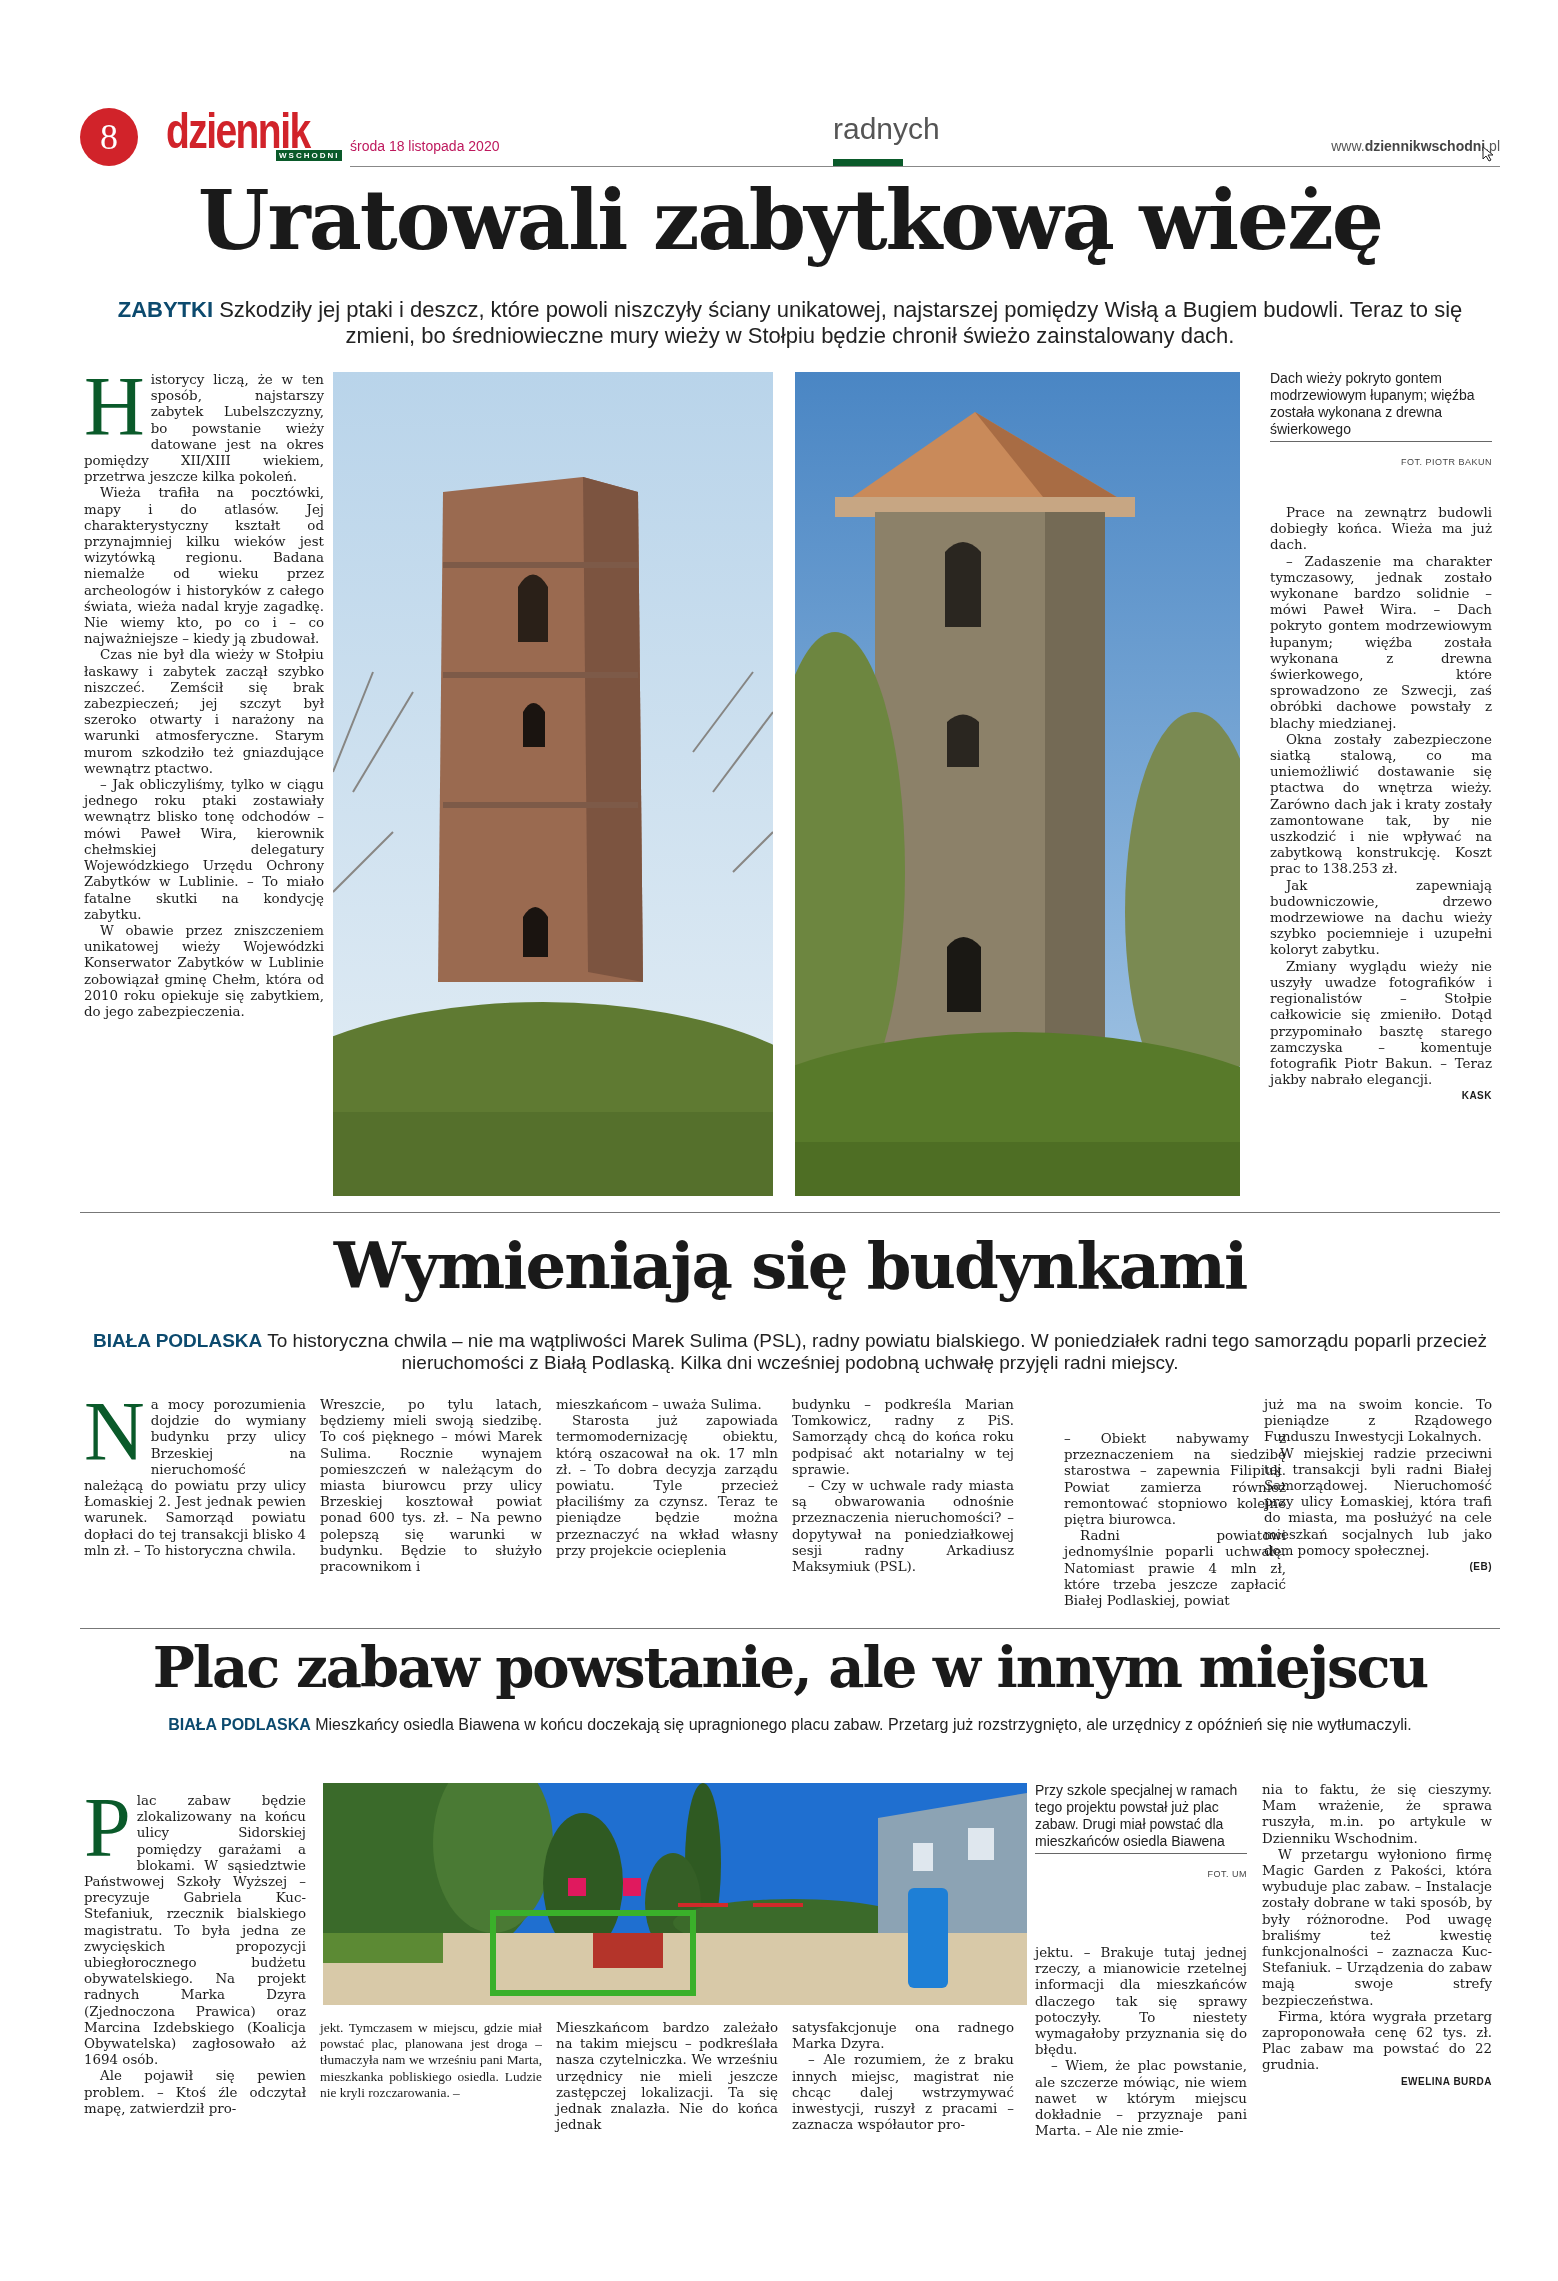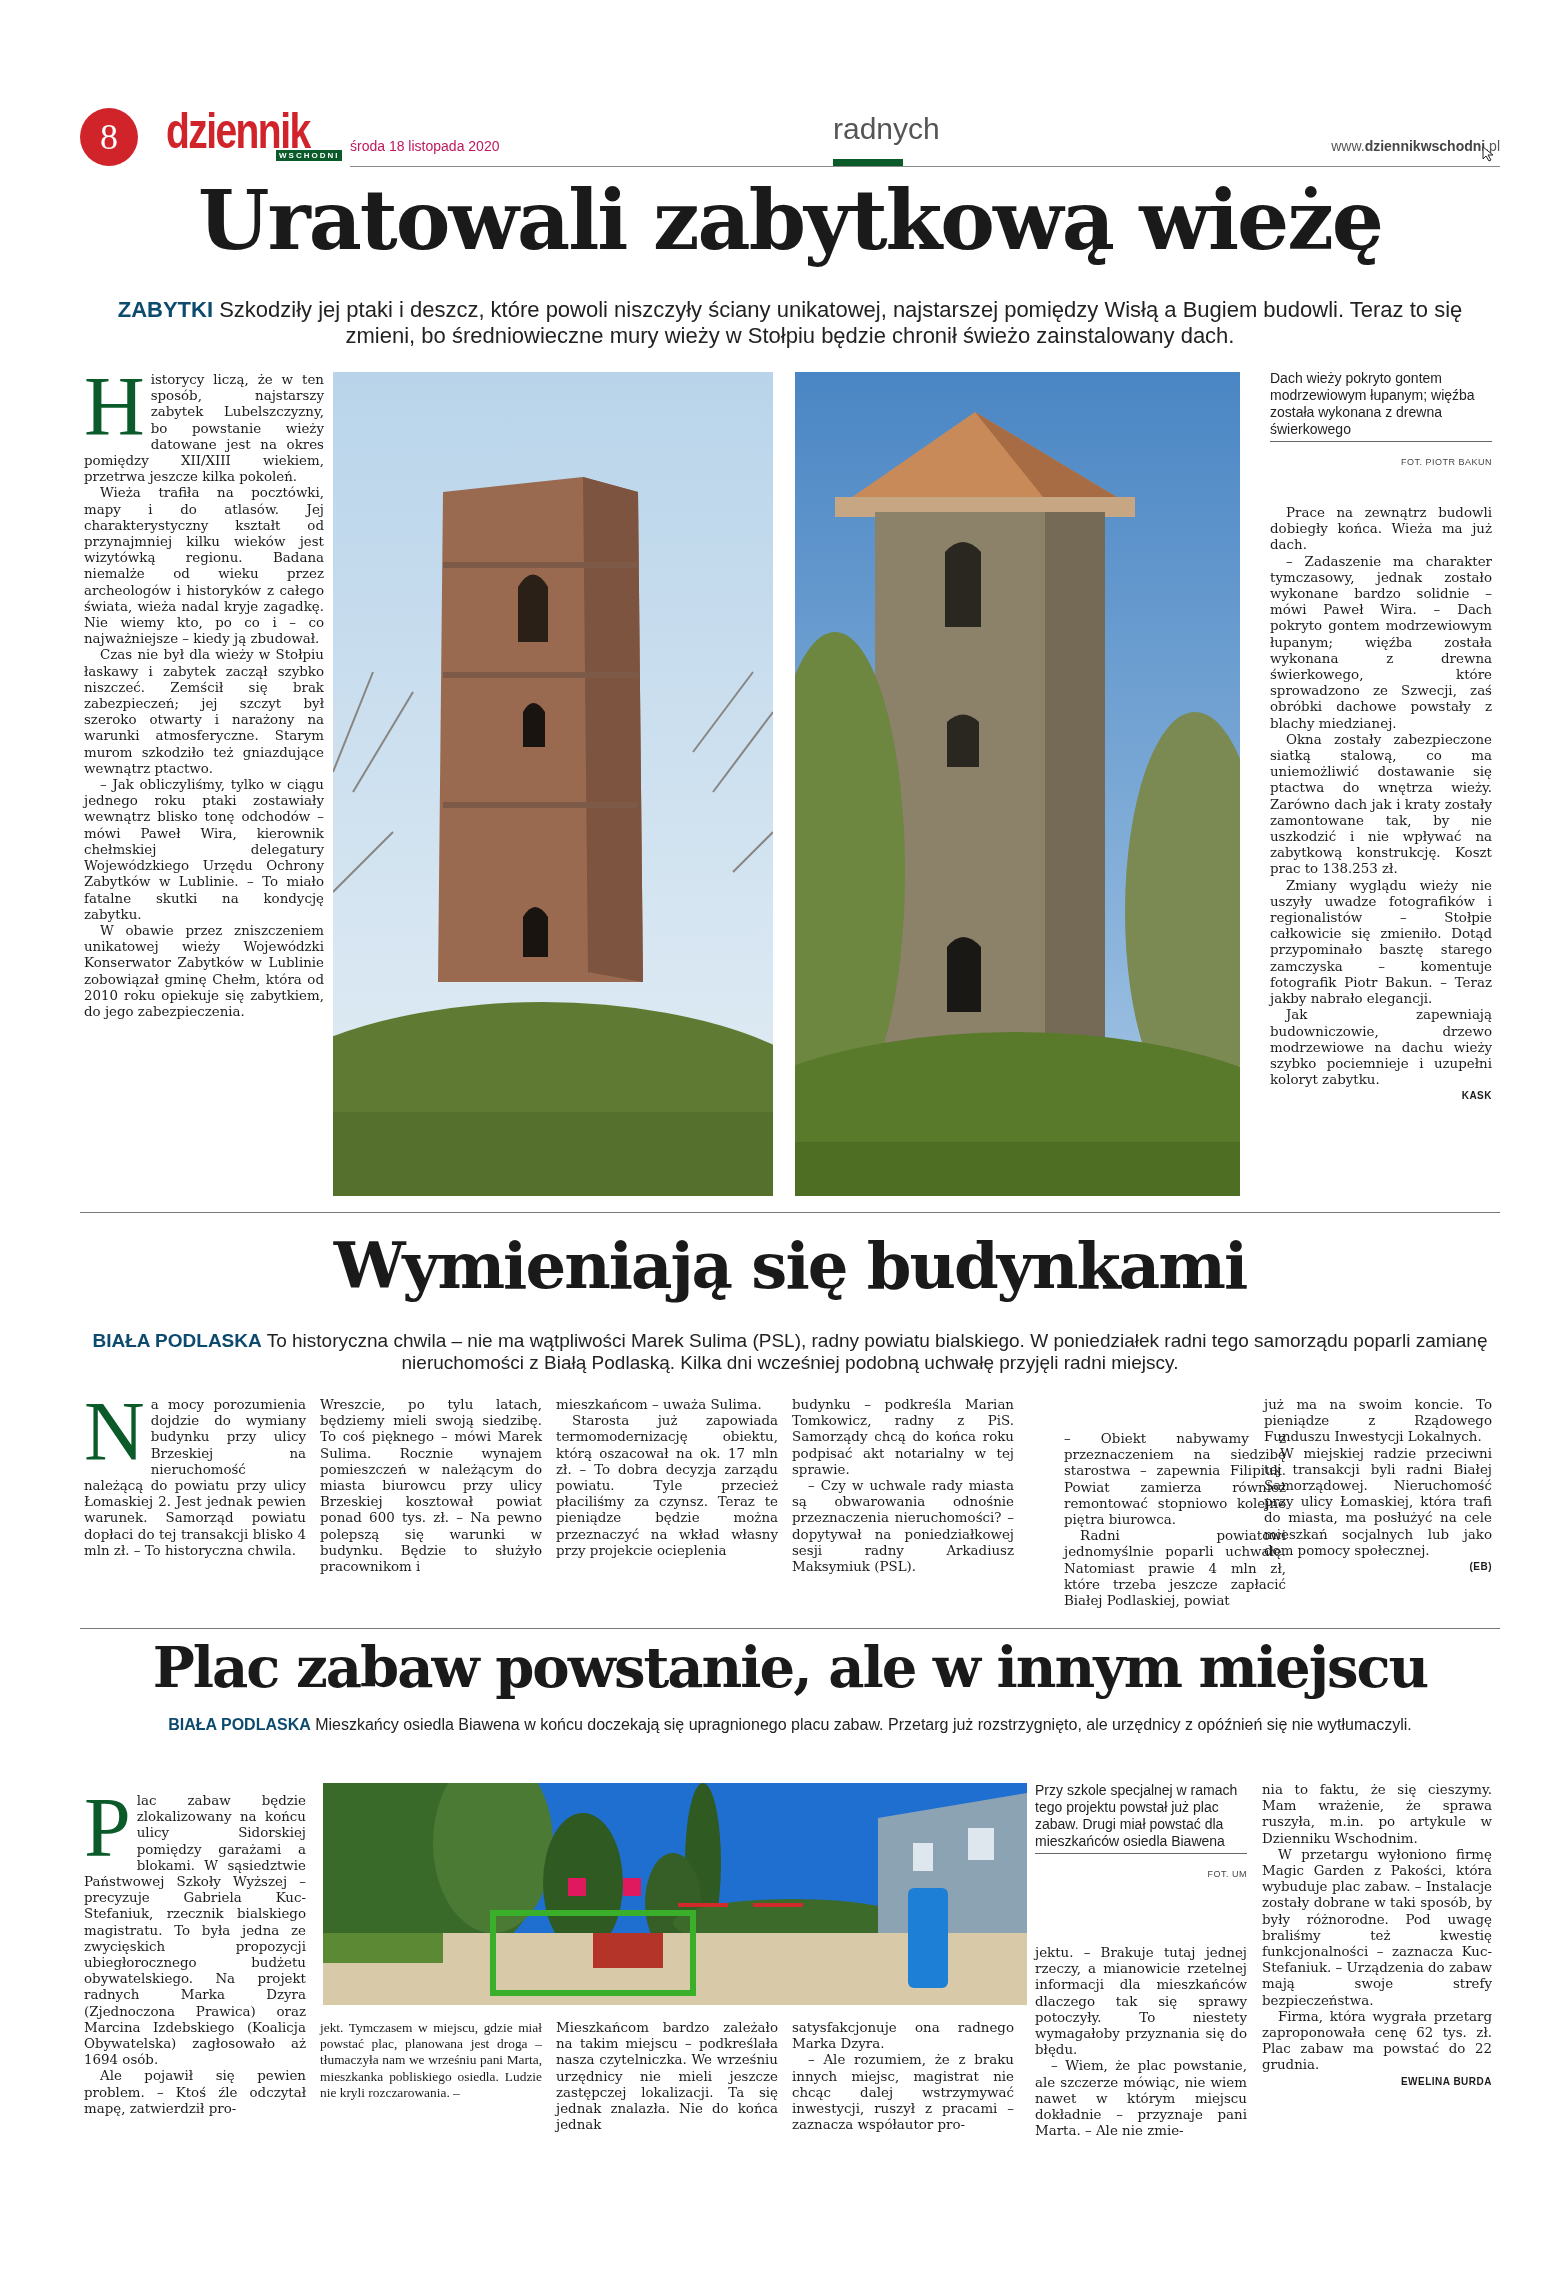--- a/index.html
+++ b/index.html
@@ -134,8 +134,8 @@
   <p>Prace na zewnątrz budowli dobiegły końca. Wieża ma już dach.</p>
   <p>– Zadaszenie ma charakter tymczasowy, jednak zostało wykonane bardzo solidnie – mówi Paweł Wira. – Dach pokryto gontem modrzewiowym łupanym; więźba została wykonana z drewna świerkowego, które sprowadzono ze Szwecji, zaś obróbki dachowe powstały z blachy miedzianej.</p>
   <p>Okna zostały zabezpieczone siatką stalową, co ma uniemożliwić dostawanie się ptactwa do wnętrza wieży. Zarówno dach jak i kraty zostały zamontowane tak, by nie uszkodzić i nie wpływać na zabytkową konstrukcję. Koszt prac to 138.253 zł.</p>
+  <p>Jak zapewniają budowniczowie, drzewo modrzewiowe na dachu wieży szybko pociemnieje i uzupełni koloryt zabytku.</p>
   <p>Zmiany wyglądu wieży nie uszyły uwadze fotografików i regionalistów – Stołpie całkowicie się zmieniło. Dotąd przypominało basztę starego zamczyska – komentuje fotografik Piotr Bakun. – Teraz jakby nabrało elegancji.</p>
-  <p>Jak zapewniają budowniczowie, drzewo modrzewiowe na dachu wieży szybko pociemnieje i uzupełni koloryt zabytku.</p>
   <div class="signoff">KASK</div>
 </div>
 

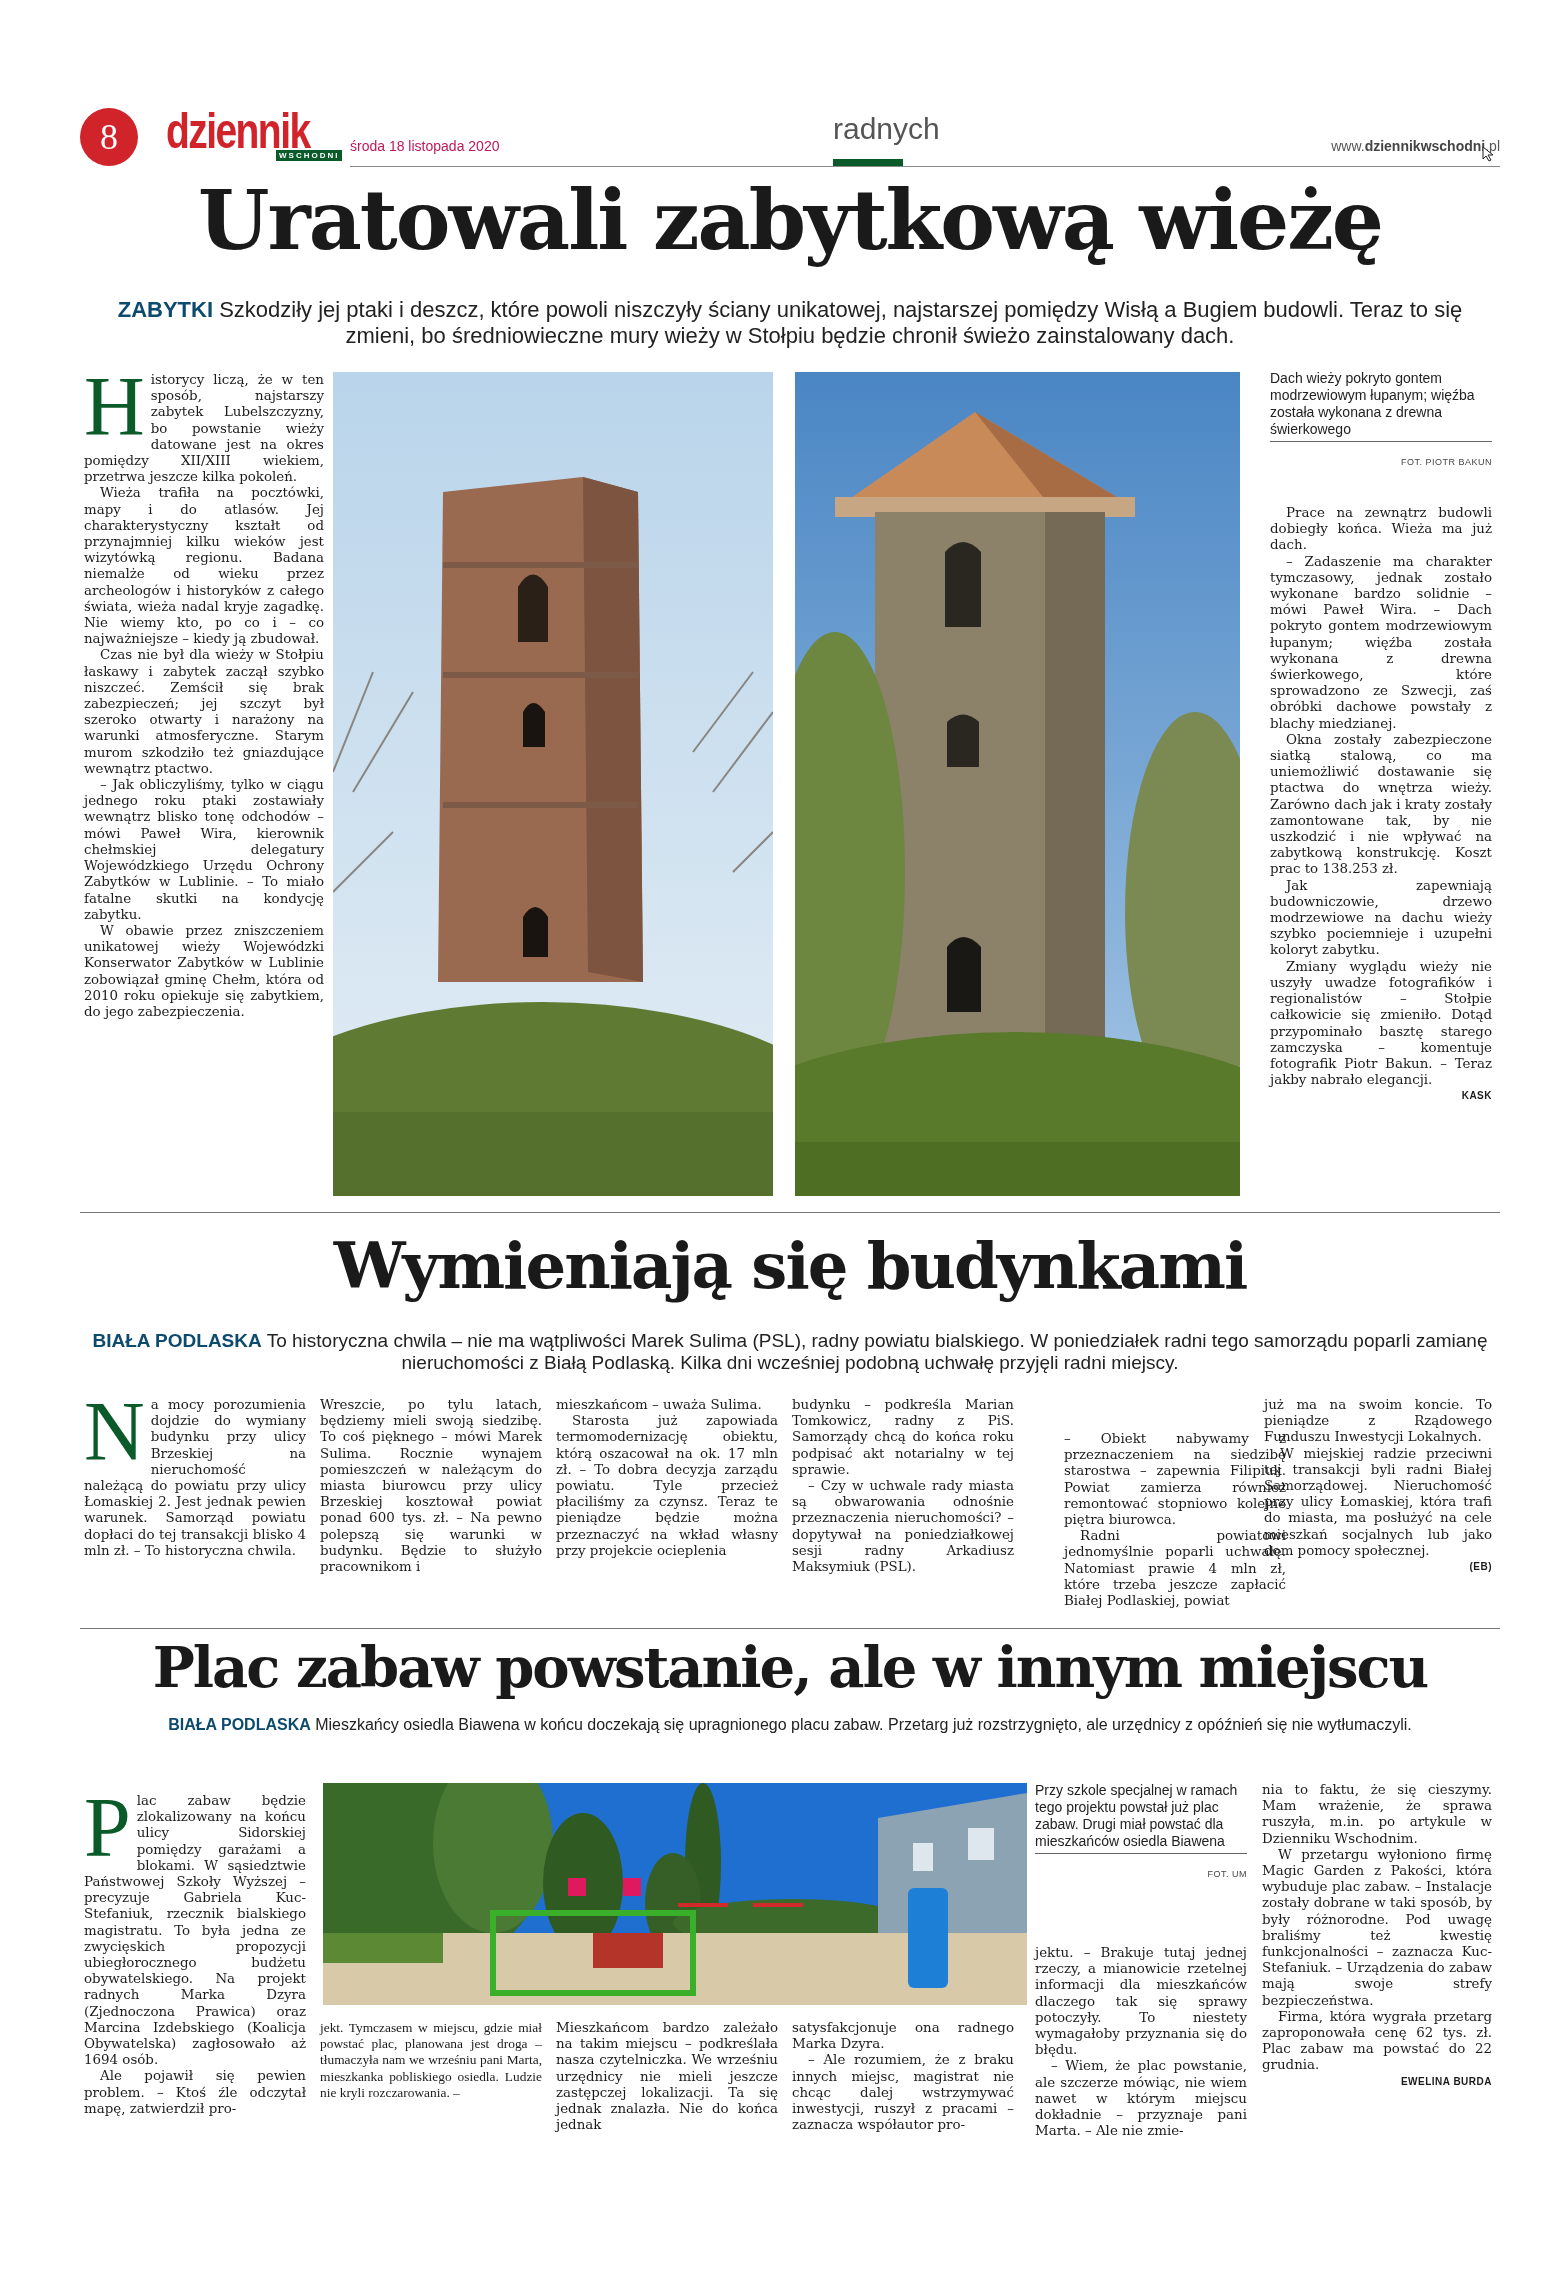--- a/index.html
+++ b/index.html
@@ -142,7 +142,7 @@
 <div class="rule" style="top:1212px;"></div>
 
 <h1 class="headline h2">Wymieniają się budynkami</h1>
-<div class="lead lead2"><span class="kicker">BIAŁA PODLASKA</span> <span>To historyczna chwila – nie ma wątpliwości Marek Sulima (PSL), radny powiatu bialskiego. W poniedziałek radni tego samorządu poparli zamianę nieruchomości z Białą Podlaską. Kilka dni wcześniej podobną uchwałę przyjęli radni miejscy.</span></div>
+<div class="lead lead2"><span class="kicker">BIAŁA PODLASKA</span> <span>To historyczna chwila – nie ma wątpliwości Marek Sulima (PSL), radny powiatu bialskiego. W poniedziałek radni tego samorządu poparli przecież nieruchomości z Białą Podlaską. Kilka dni wcześniej podobną uchwałę przyjęli radni miejscy.</span></div>
 
 <div class="col" style="left:84px; top:1397px; width:222px;">
   <p class="noindent"><span class="dropcap">N</span><span>a mocy porozumienia dojdzie do wymiany budynku przy ulicy Brzeskiej na nieruchomość należącą do powiatu przy ulicy Łomaskiej 2. Jest jednak pewien warunek. Samorząd powiatu dopłaci do tej transakcji blisko 4 mln zł. – To historyczna chwila.</span></p>

